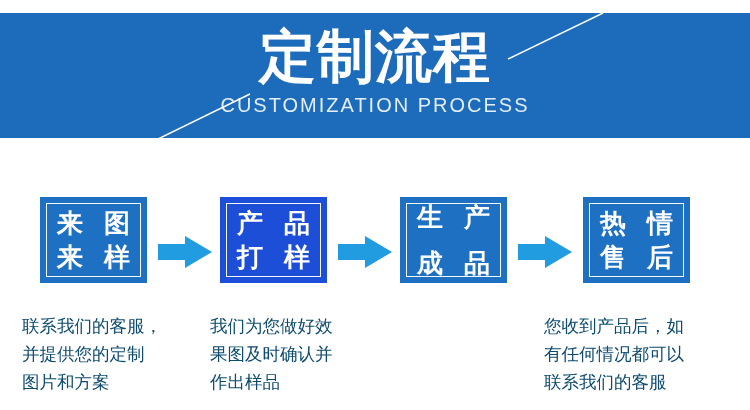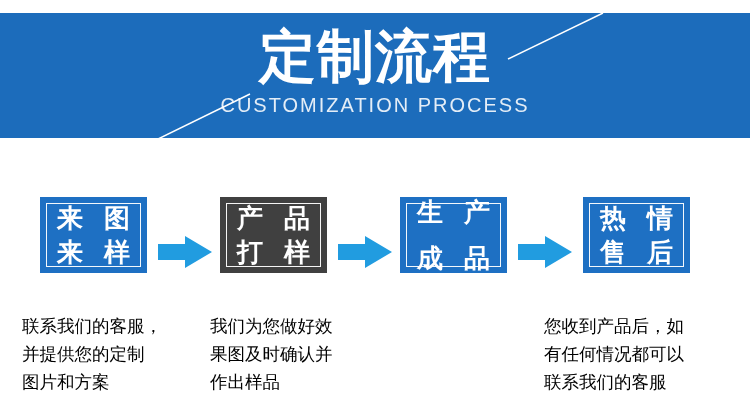--- a/index.html
+++ b/index.html
@@ -51,7 +51,7 @@
   .step-box {
     position: absolute;
     top: 197px;
-    width: 107px; height: 76px;
+    width: 107px; height: 86px;
     display: flex;
     flex-direction: column;
     align-items: center;

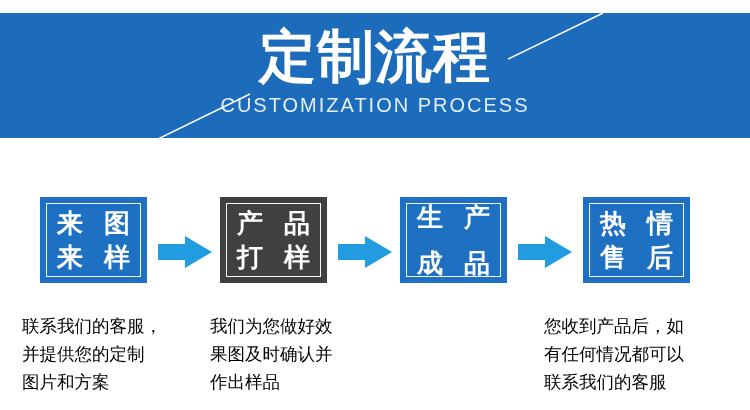--- a/index.html
+++ b/index.html
@@ -122,7 +122,7 @@
     <div class="step-box-line">来 样</div>
   </div>
 
-  <div class="step-box box-2" style="background:#404040;">
+  <div class="step-box box-2" style="background:#1d4ed8;">
     <div class="step-box-inner-border"></div>
     <div class="step-box-line">产 品</div>
     <div class="step-box-line">打 样</div>

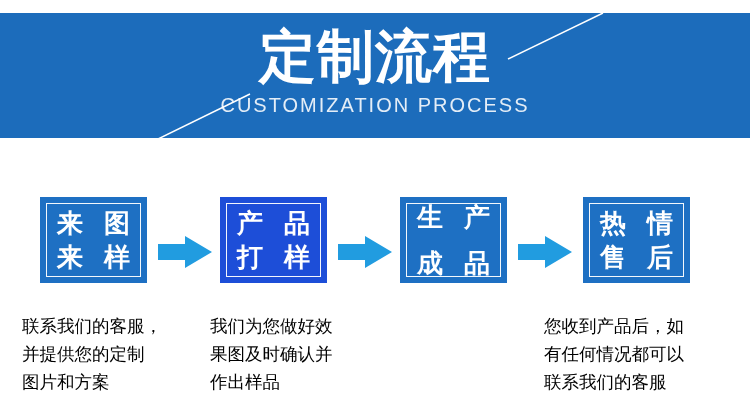--- a/index.html
+++ b/index.html
@@ -93,7 +93,7 @@
     width: 178px;
     font-size: 17.5px;
     line-height: 28px;
-    color: #000000;
+    color: #0c4a6e;
     white-space: pre-line;
     text-align: left;
   }

